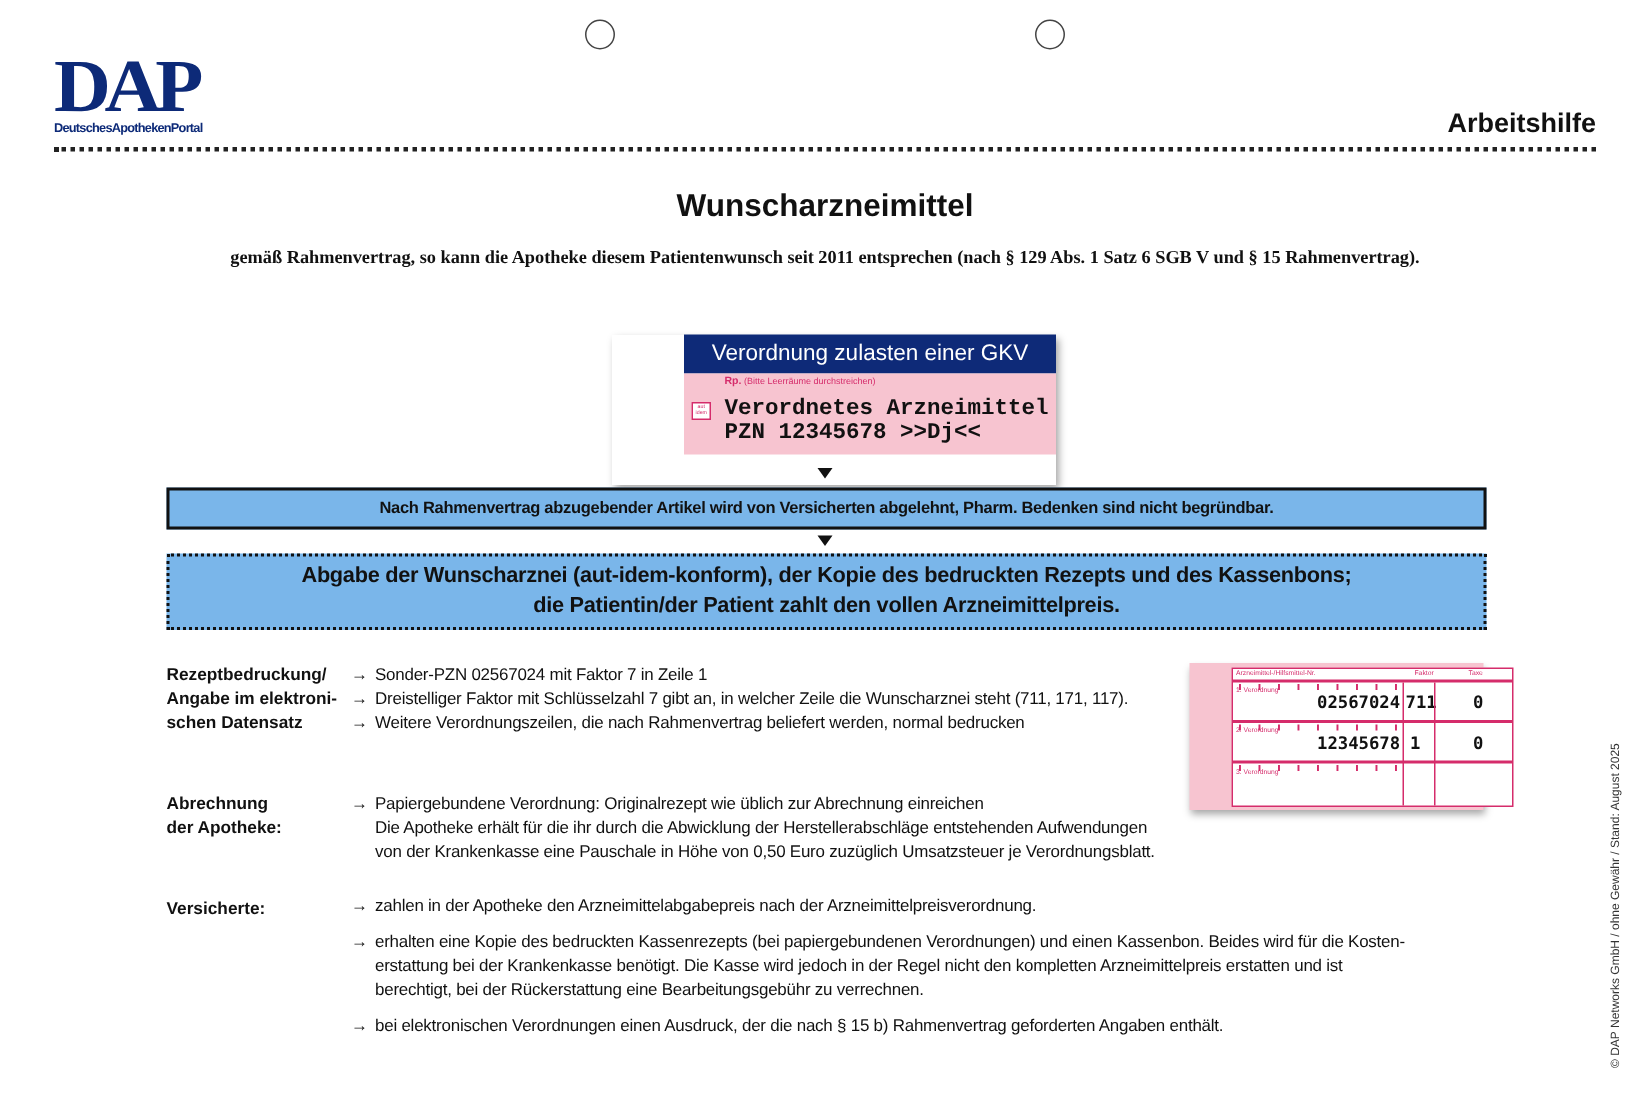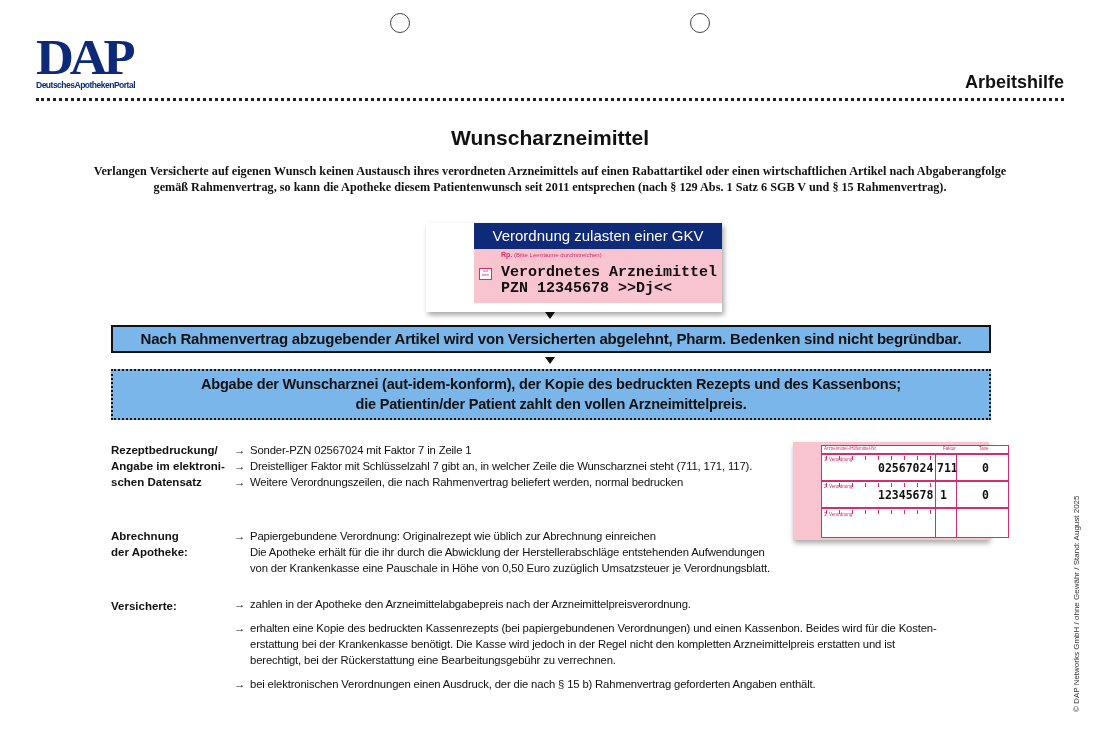--- a/index.html
+++ b/index.html
@@ -64,7 +64,6 @@
 
 <div class="abs title">Wunscharzneimittel</div>
 <div class="abs intro">
-  <div>Verlangen Versicherte auf eigenen Wunsch keinen Austausch ihres verordneten Arzneimittels auf einen Rabattartikel oder einen wirtschaftlichen Artikel nach Abgaberangfolge</div>
   <div>gemäß Rahmenvertrag, so kann die Apotheke diesem Patientenwunsch seit 2011 entsprechen (nach § 129 Abs. 1 Satz 6 SGB V und § 15 Rahmenvertrag).</div>
 </div>
 

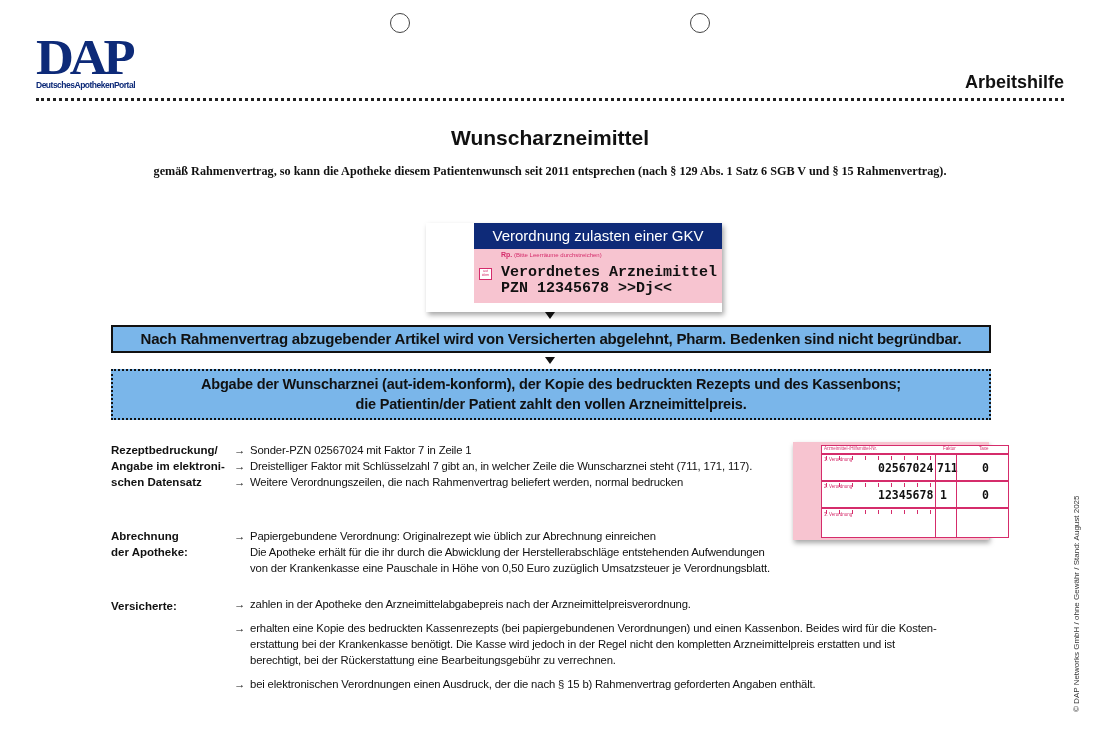--- a/index.html
+++ b/index.html
@@ -18,7 +18,7 @@
   .title { left: 0; right: 0; top: 126px; text-align: center; font-weight: bold; font-size: 21px; }
   .intro { left: 70px; right: 70px; top: 163px; text-align: center; font-family: "Liberation Serif", serif; font-weight: bold; font-size: 12.2px; line-height: 16px; }
 
-  .rx-card { left: 426px; top: 223px; width: 248px; height: 89px; box-shadow: 2px 3px 5px rgba(0,0,0,0.35); padding-left: 48px; }
+  .rx-card { left: 408px; top: 223px; width: 248px; height: 100px; box-shadow: 2px 3px 5px rgba(0,0,0,0.35); padding-left: 48px; }
   .rx-head { height: 26px; background: #0e2a78; color: #fff; font-size: 15px; text-align: center; line-height: 26px; }
   .rx-body { height: 54px; background: #f7c4d0; position: relative; }
   .rx-label { position: absolute; left: 27px; top: 2px; font-size: 6px; color: #d52c6b; }

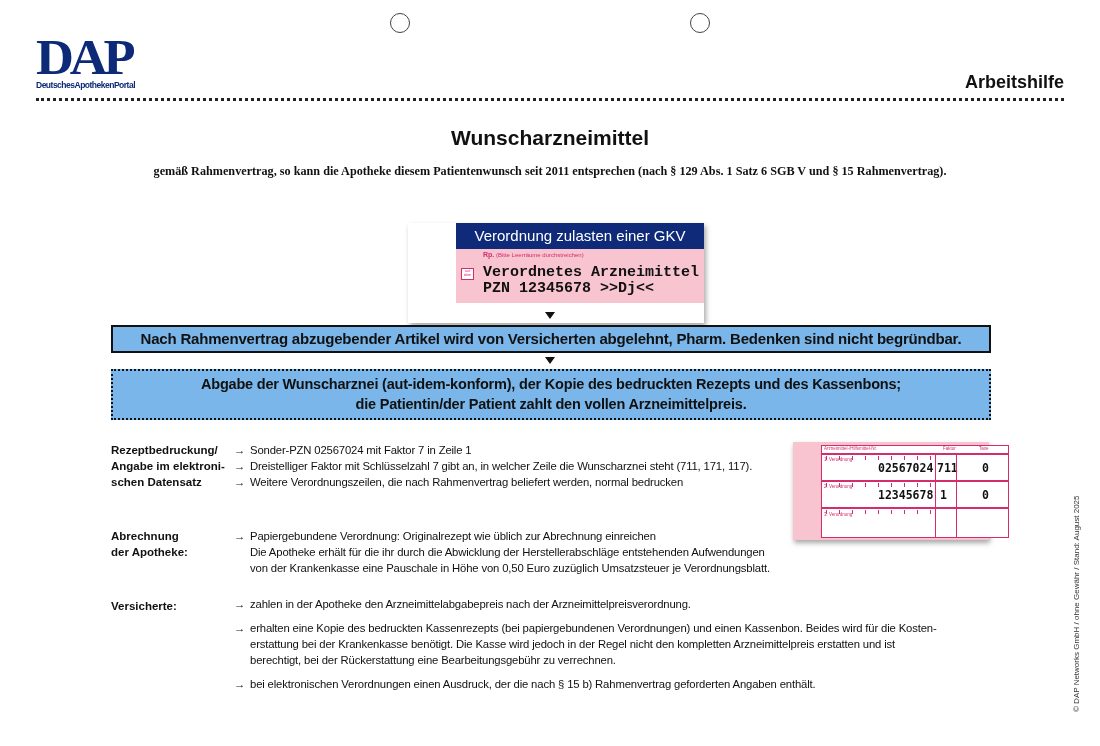--- a/index.html
+++ b/index.html
@@ -29,7 +29,7 @@
 
   .tri { width: 0; height: 0; border-left: 5px solid transparent; border-right: 5px solid transparent; border-top: 7px solid #111; }
 
-  .box1 { left: 111px; top: 325px; width: 876px; height: 24px; background: #7ab6ea; border: 2px solid #111; text-align: center; font-weight: bold; font-size: 15px; line-height: 24px; letter-spacing: -0.2px; }
+  .box1 { left: 111px; top: 325px; width: 876px; height: 24px; background: #7ab6ea; border: 2px solid #111; text-align: center; font-weight: bold; font-size: 11px; line-height: 24px; letter-spacing: -0.2px; }
   .box2 { left: 111px; top: 369px; width: 876px; height: 44px; background: #7ab6ea; border: 2px dotted #111; text-align: center; font-weight: bold; font-size: 14.5px; line-height: 20px; padding-top: 3px; box-sizing: content-box; letter-spacing: -0.2px; }
 
   .sec-label { font-weight: bold; font-size: 11.5px; line-height: 16px; }

